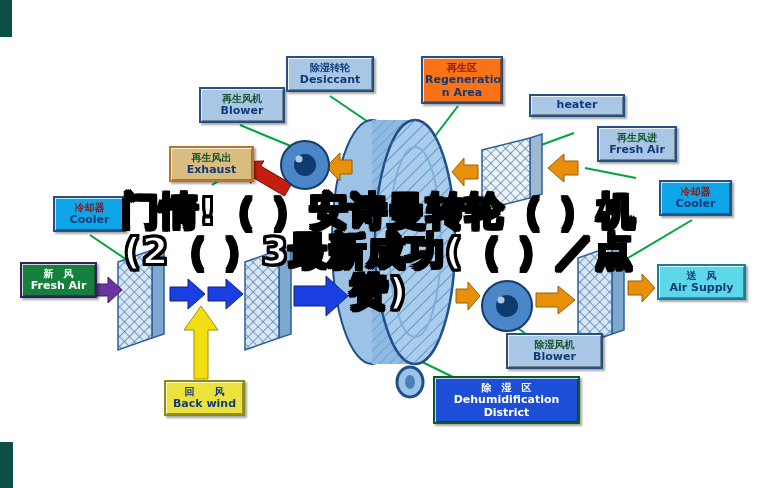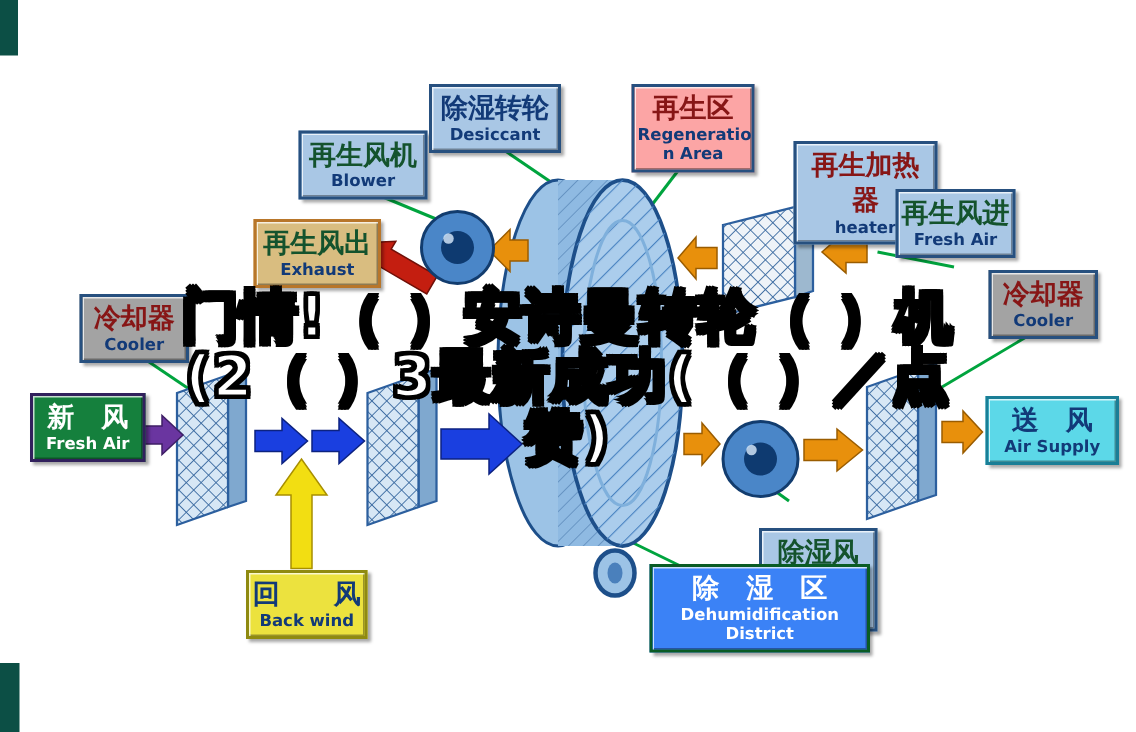--- a/index.html
+++ b/index.html
@@ -13,7 +13,7 @@
     border:2px solid #27507f;padding:3px 2px;
     box-shadow:inset 1px 1px 0 rgba(255,255,255,.75), inset -1px -1px 0 rgba(0,0,0,.35), 2px 2px 2px rgba(0,0,0,.35);
   }
-  .zh{font-size:18px;font-weight:bold;line-height:1.3;}
+  .zh{font-size:10px;font-weight:bold;line-height:1.3;}
   .en{font-size:11px;font-weight:bold;line-height:1.15;}
   .t-navy{color:#123a78}.t-red{color:#14532d}.t-maroon{color:#871616}.t-white{color:#ffffff}
   .b-blue{background:#a9c7e5}

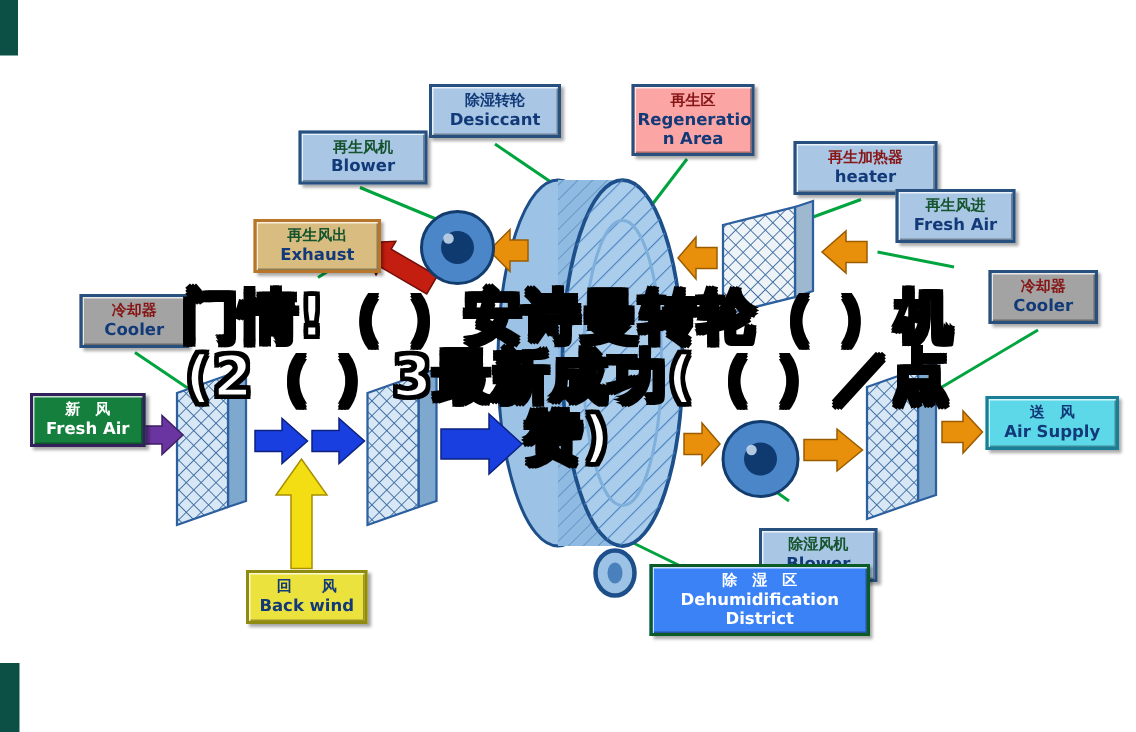--- a/index.html
+++ b/index.html
@@ -18,7 +18,7 @@
   .t-navy{color:#123a78}.t-red{color:#14532d}.t-maroon{color:#871616}.t-white{color:#ffffff}
   .b-blue{background:#a9c7e5}
   .b-teal{background:#a3a3a3}
-  .b-regen{background:#fca5a5}
+  .b-regen{background:#f97316}
   .b-tan{background:#d9bd80;border-color:#b8762a}
   .b-purple{background:#15803d;border-color:#31205c}
   .b-cyan{background:#5cd8e8;border-color:#1a7e96}

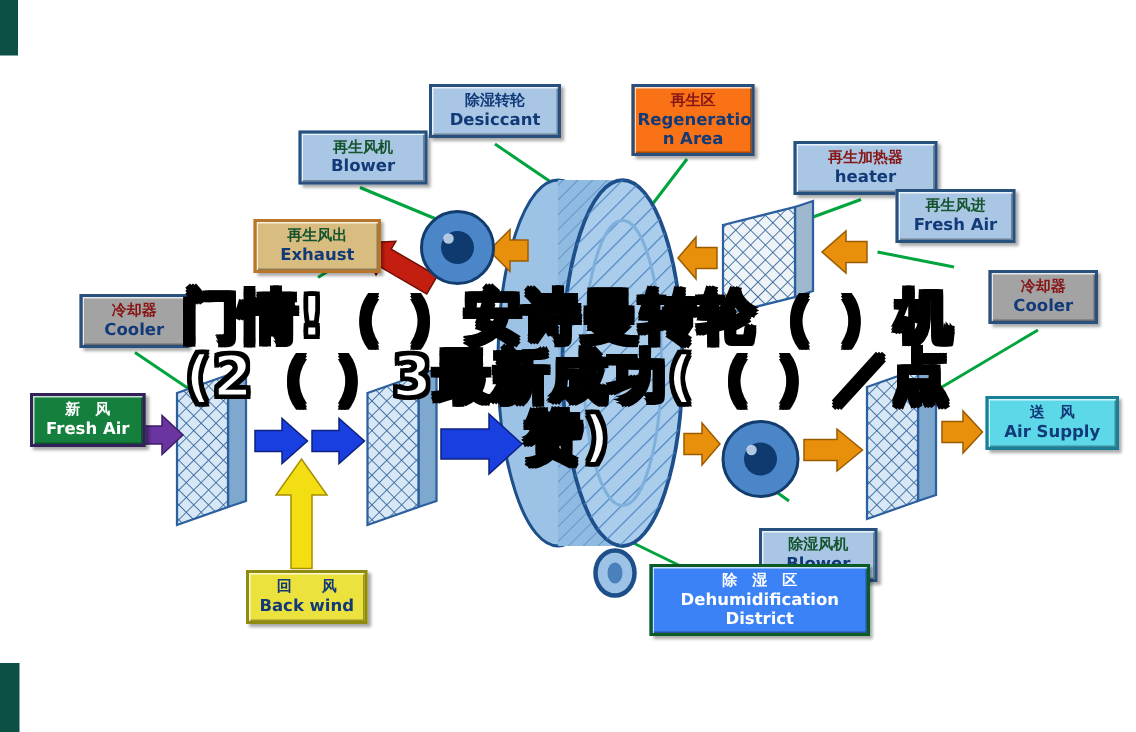--- a/index.html
+++ b/index.html
@@ -162,7 +162,6 @@
   </div>
 
   <div class="lbl b-blue" style="left:529px;top:94px;width:96px;">
-    <div class="zh t-maroon">再生加热器</div>
     <div class="en t-navy">heater</div>
   </div>
 

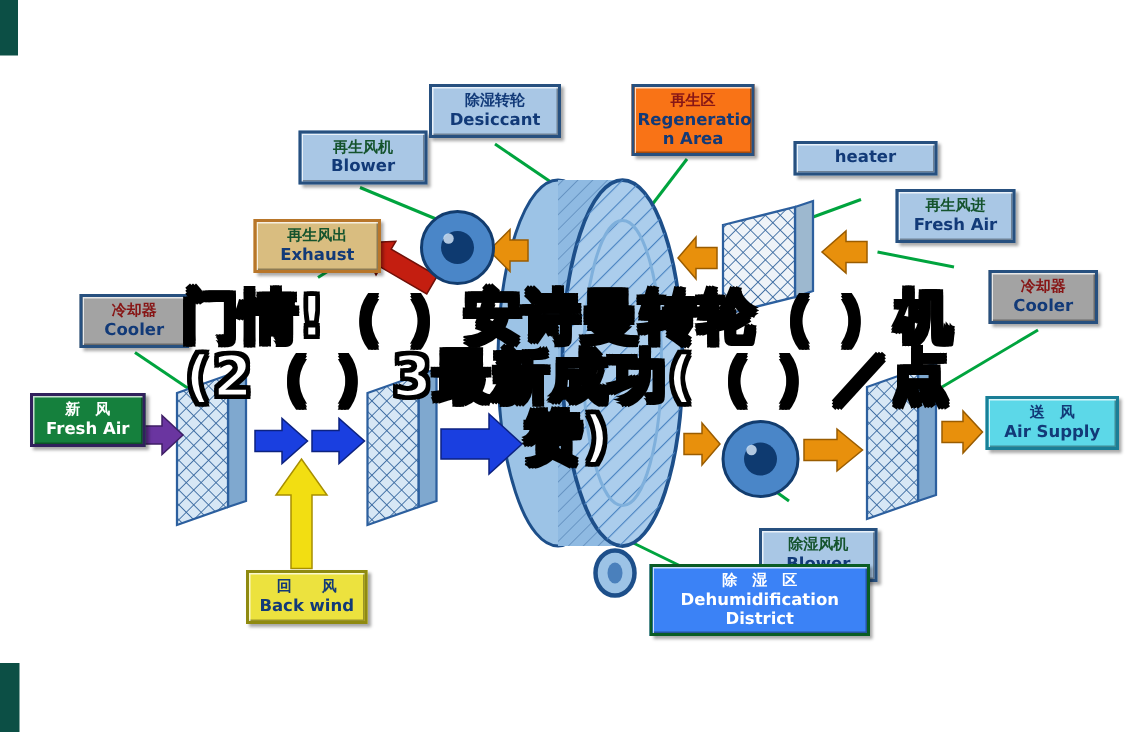--- a/index.html
+++ b/index.html
@@ -17,7 +17,7 @@
   .en{font-size:11px;font-weight:bold;line-height:1.15;}
   .t-navy{color:#123a78}.t-red{color:#14532d}.t-maroon{color:#871616}.t-white{color:#ffffff}
   .b-blue{background:#a9c7e5}
-  .b-teal{background:#a3a3a3}
+  .b-teal{background:#0ea5e9}
   .b-regen{background:#f97316}
   .b-tan{background:#d9bd80;border-color:#b8762a}
   .b-purple{background:#15803d;border-color:#31205c}

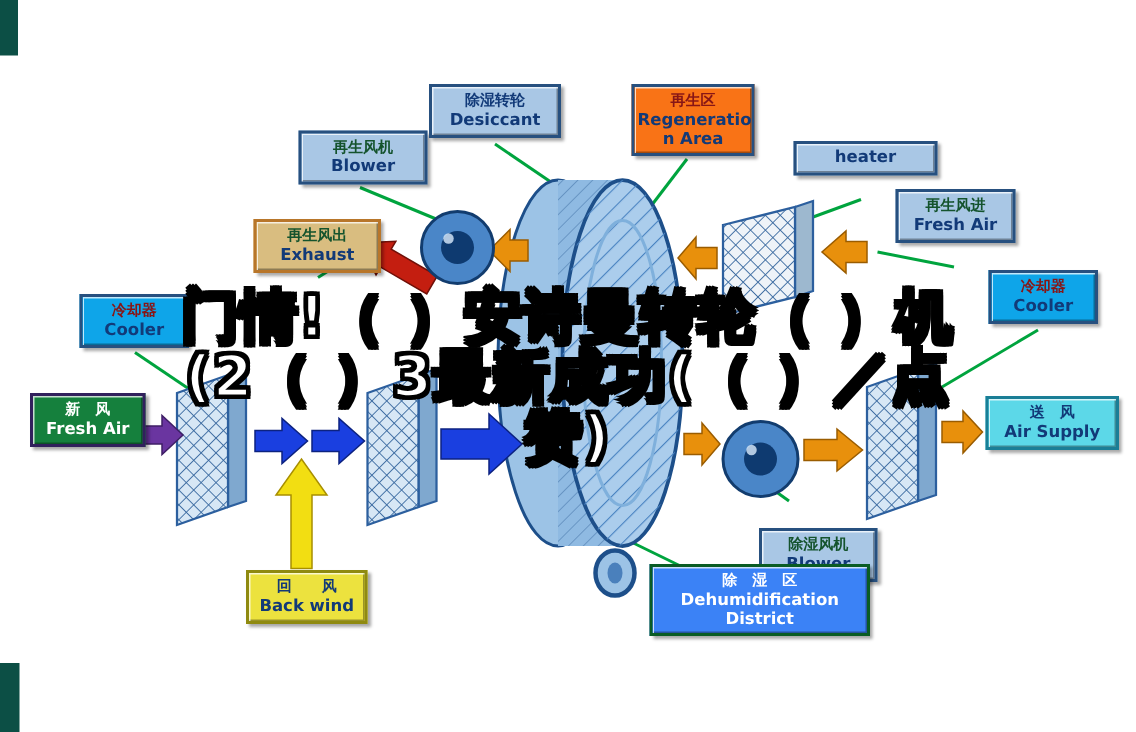--- a/index.html
+++ b/index.html
@@ -200,7 +200,7 @@
     <div class="en t-navy">Air Supply</div>
   </div>
 
-  <div class="lbl b-blue" style="left:506px;top:352px;width:79px;">
+  <div class="lbl b-blue" style="left:506px;top:333px;width:97px;">
     <div class="zh t-red">除湿风机</div>
     <div class="en t-navy">Blower</div>
   </div>

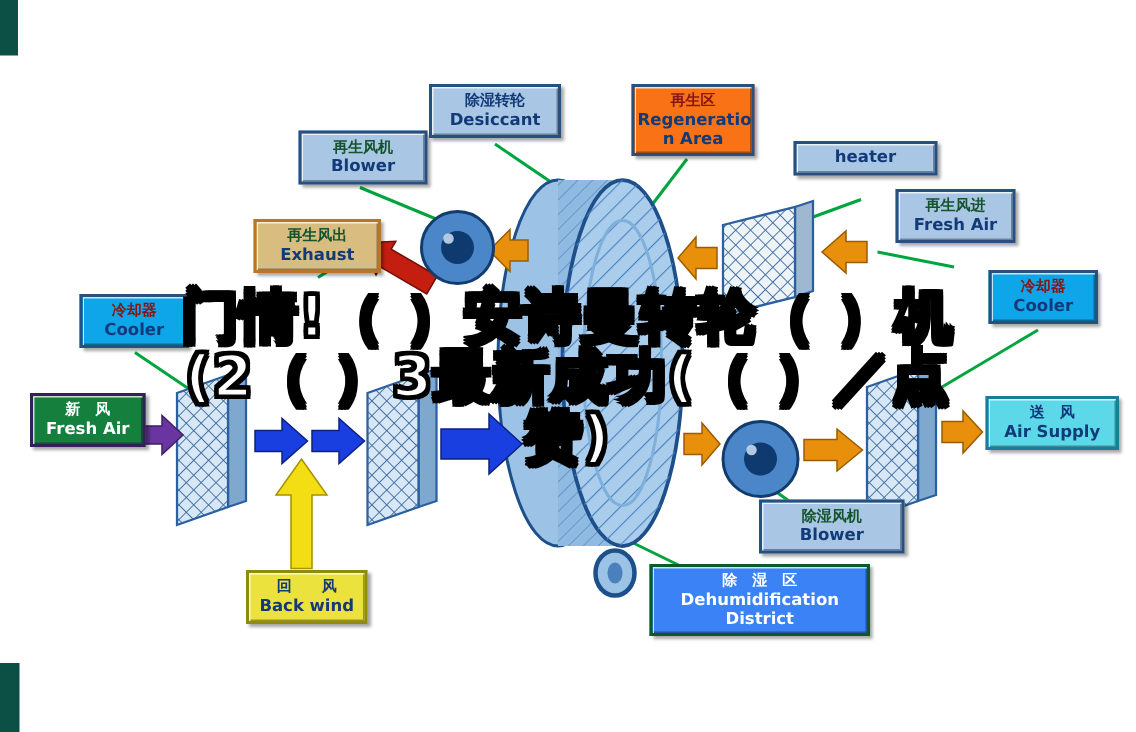--- a/index.html
+++ b/index.html
@@ -23,7 +23,7 @@
   .b-purple{background:#15803d;border-color:#31205c}
   .b-cyan{background:#5cd8e8;border-color:#1a7e96}
   .b-yellow{background:#ece23e;border-color:#8f8a10}
-  .b-green{background:#3b82f6;border-color:#0a5c24}
+  .b-green{background:#1d4ed8;border-color:#0a5c24}
   .wm{
     position:absolute;left:0;width:100%;text-align:center;z-index:30;
     font-size:38px;font-weight:bold;line-height:1;color:#ffffff;letter-spacing:1px;

